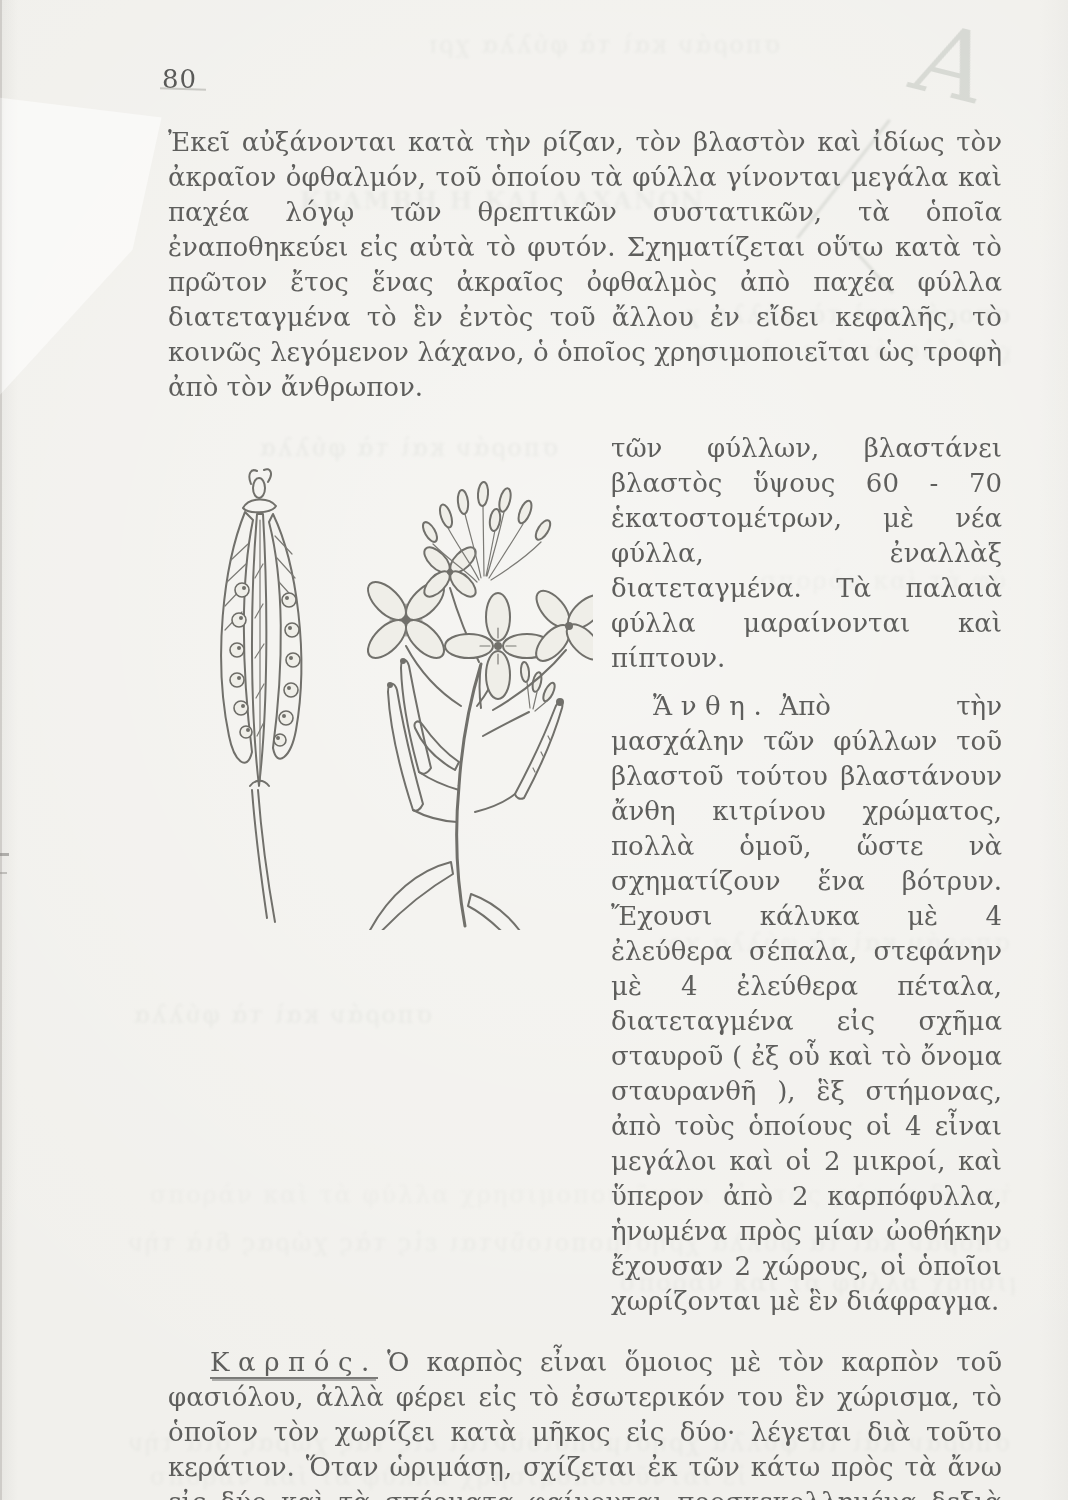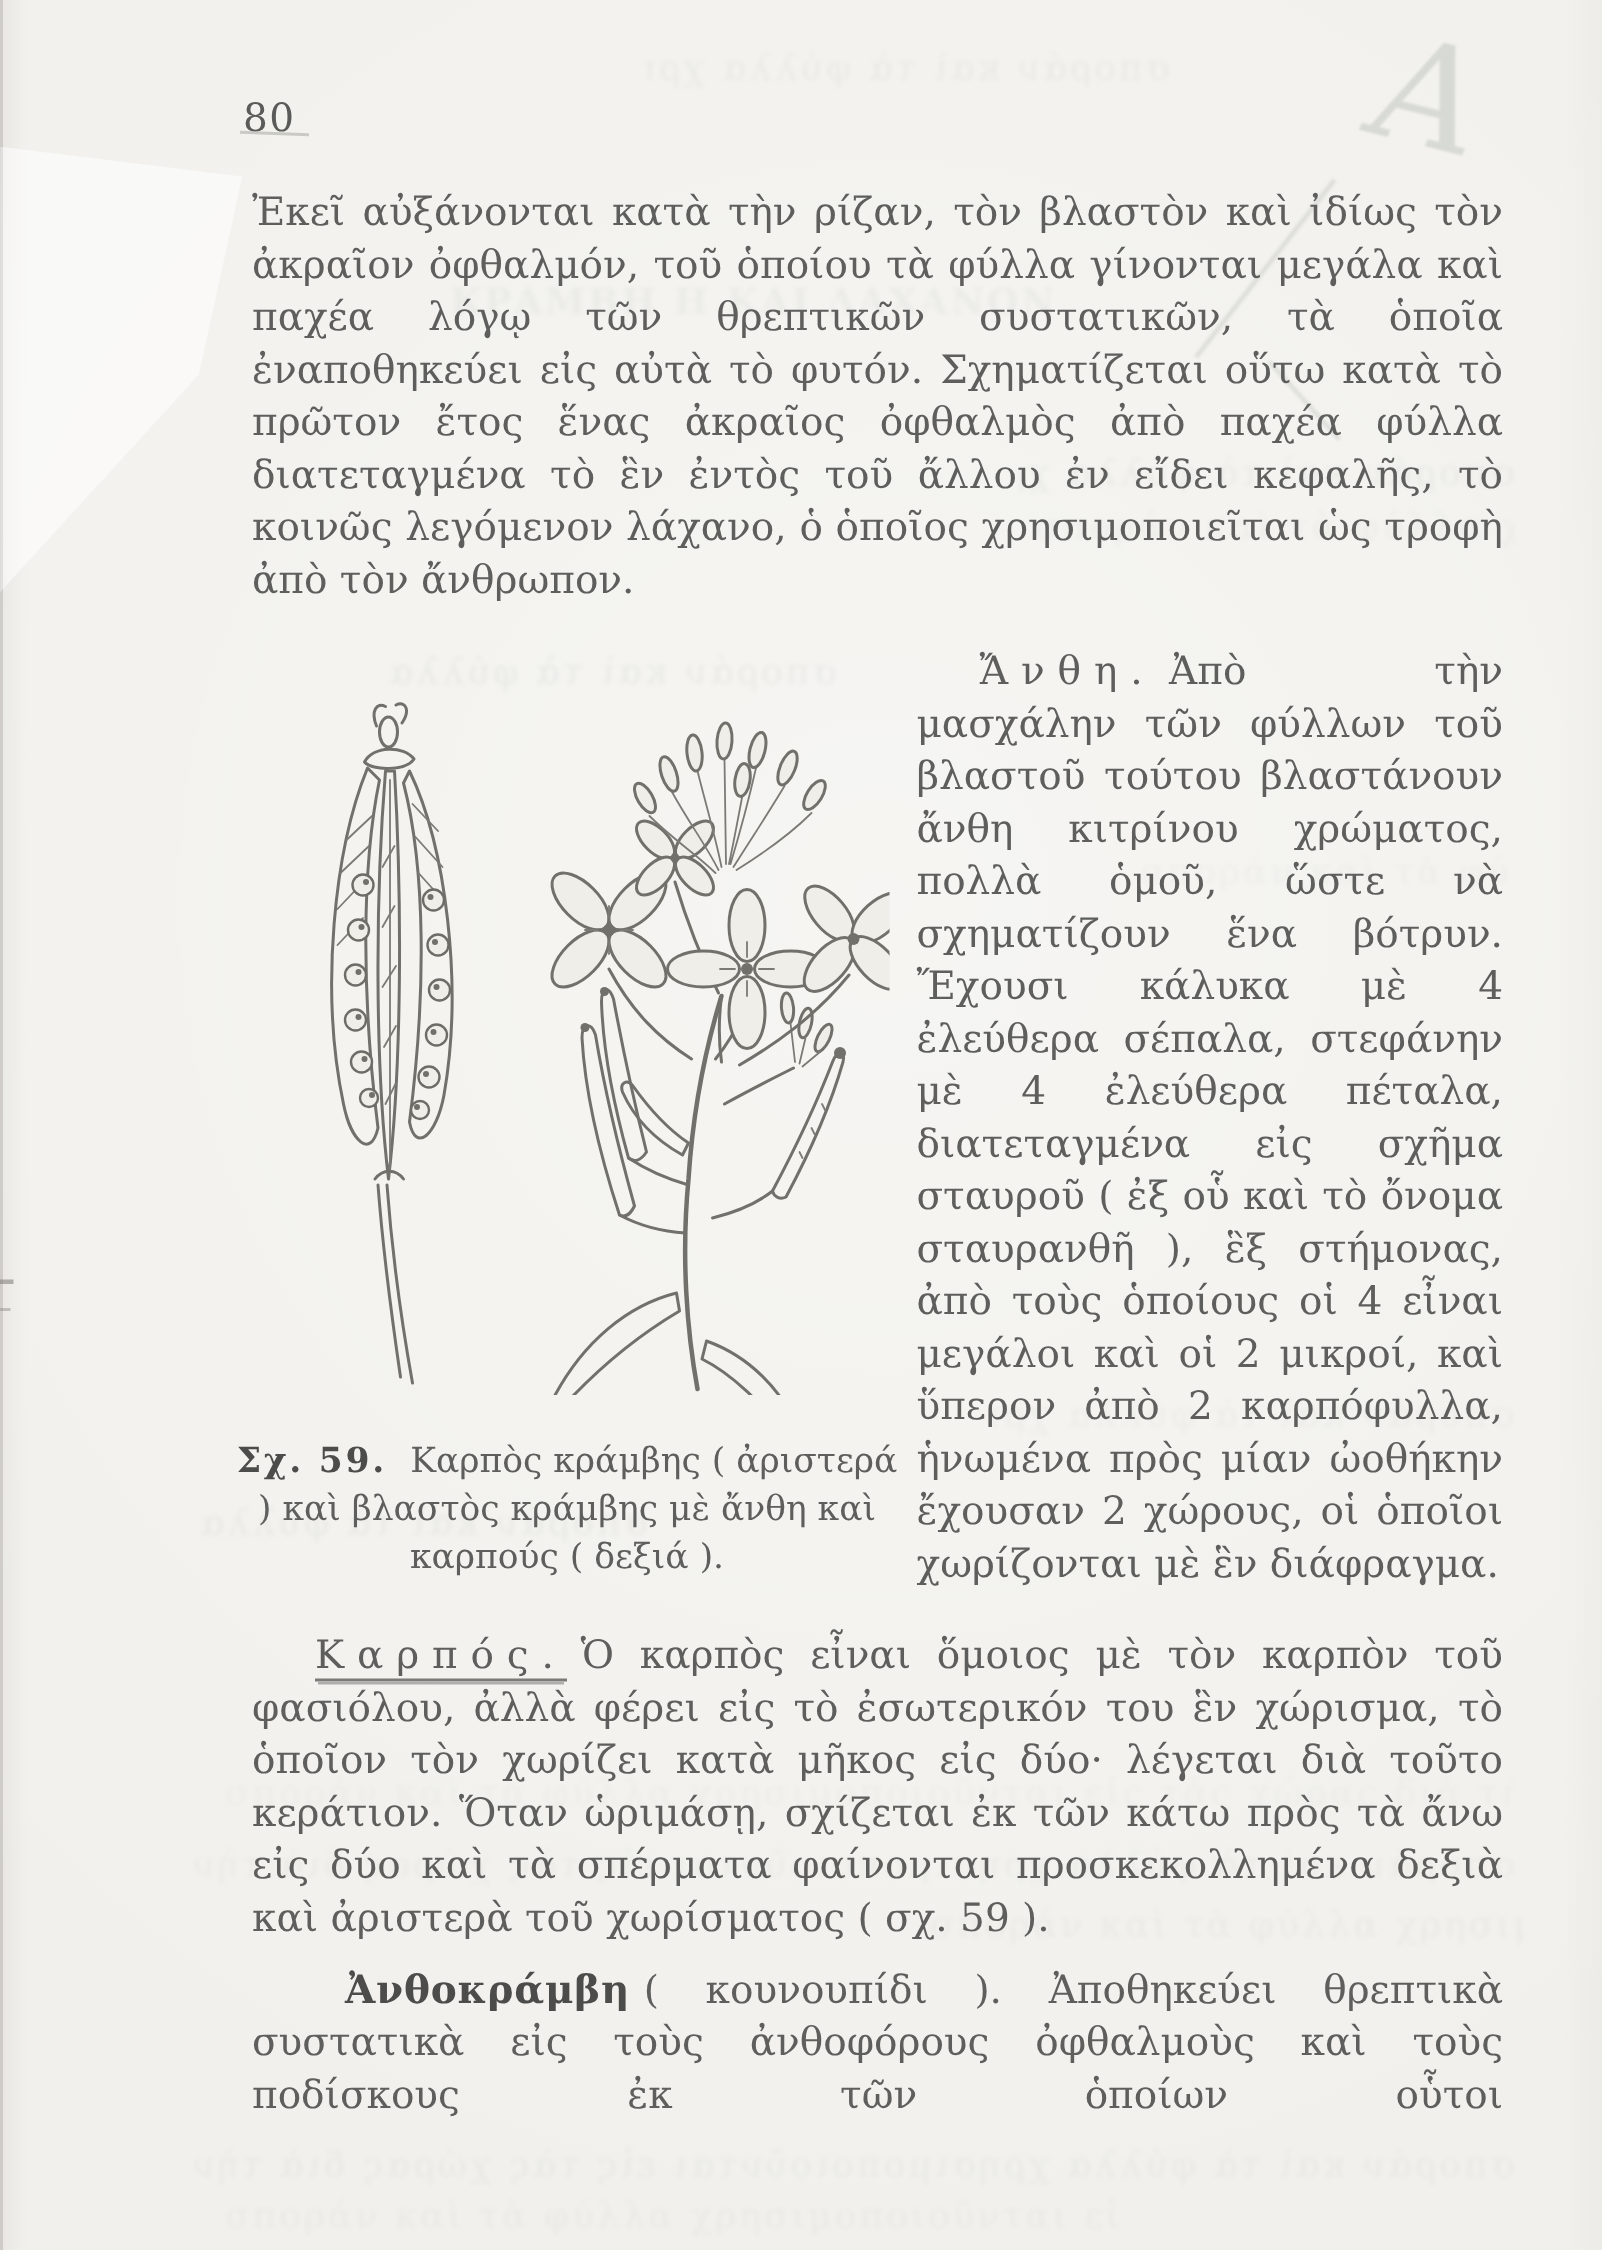--- a/index.html
+++ b/index.html
@@ -279,6 +279,7 @@
       </div>
 
       <div class="right-col">
+        <p class="justify-last" style="text-align-last:auto;">τῶν φύλλων, βλαστάνει βλαστὸς ὕψους 60 - 70 ἑκατοστομέτρων, μὲ νέα φύλλα, ἐναλλὰξ διατεταγμένα. Τὰ παλαιὰ φύλλα μαραίνονται καὶ πίπτουν.</p>
         <p class="indent">
           <span class="lead-spaced">Ἄνθη.</span><span class="after-lead">Ἀπὸ τὴν μασχάλην τῶν φύλλων τοῦ βλαστοῦ τούτου βλαστάνουν ἄνθη κιτρίνου χρώματος, πολλὰ ὁμοῦ, ὥστε νὰ σχηματίζουν ἕνα βότρυν. Ἔχουσι κάλυκα μὲ 4 ἐλεύθερα σέπαλα, στεφάνην μὲ 4 ἐλεύθερα πέταλα, διατεταγμένα εἰς σχῆμα σταυροῦ ( ἐξ οὗ καὶ τὸ ὄνομα σταυρανθῆ ), ἓξ στήμονας, ἀπὸ τοὺς ὁποίους οἱ 4 εἶναι μεγάλοι καὶ οἱ 2 μικροί, καὶ ὕπερον ἀπὸ 2 καρπόφυλλα, ἡνωμένα πρὸς μίαν ὠοθήκην ἔχουσαν 2 χώρους, οἱ ὁποῖοι χωρίζονται μὲ ἓν διάφραγμα.</span>
         </p>

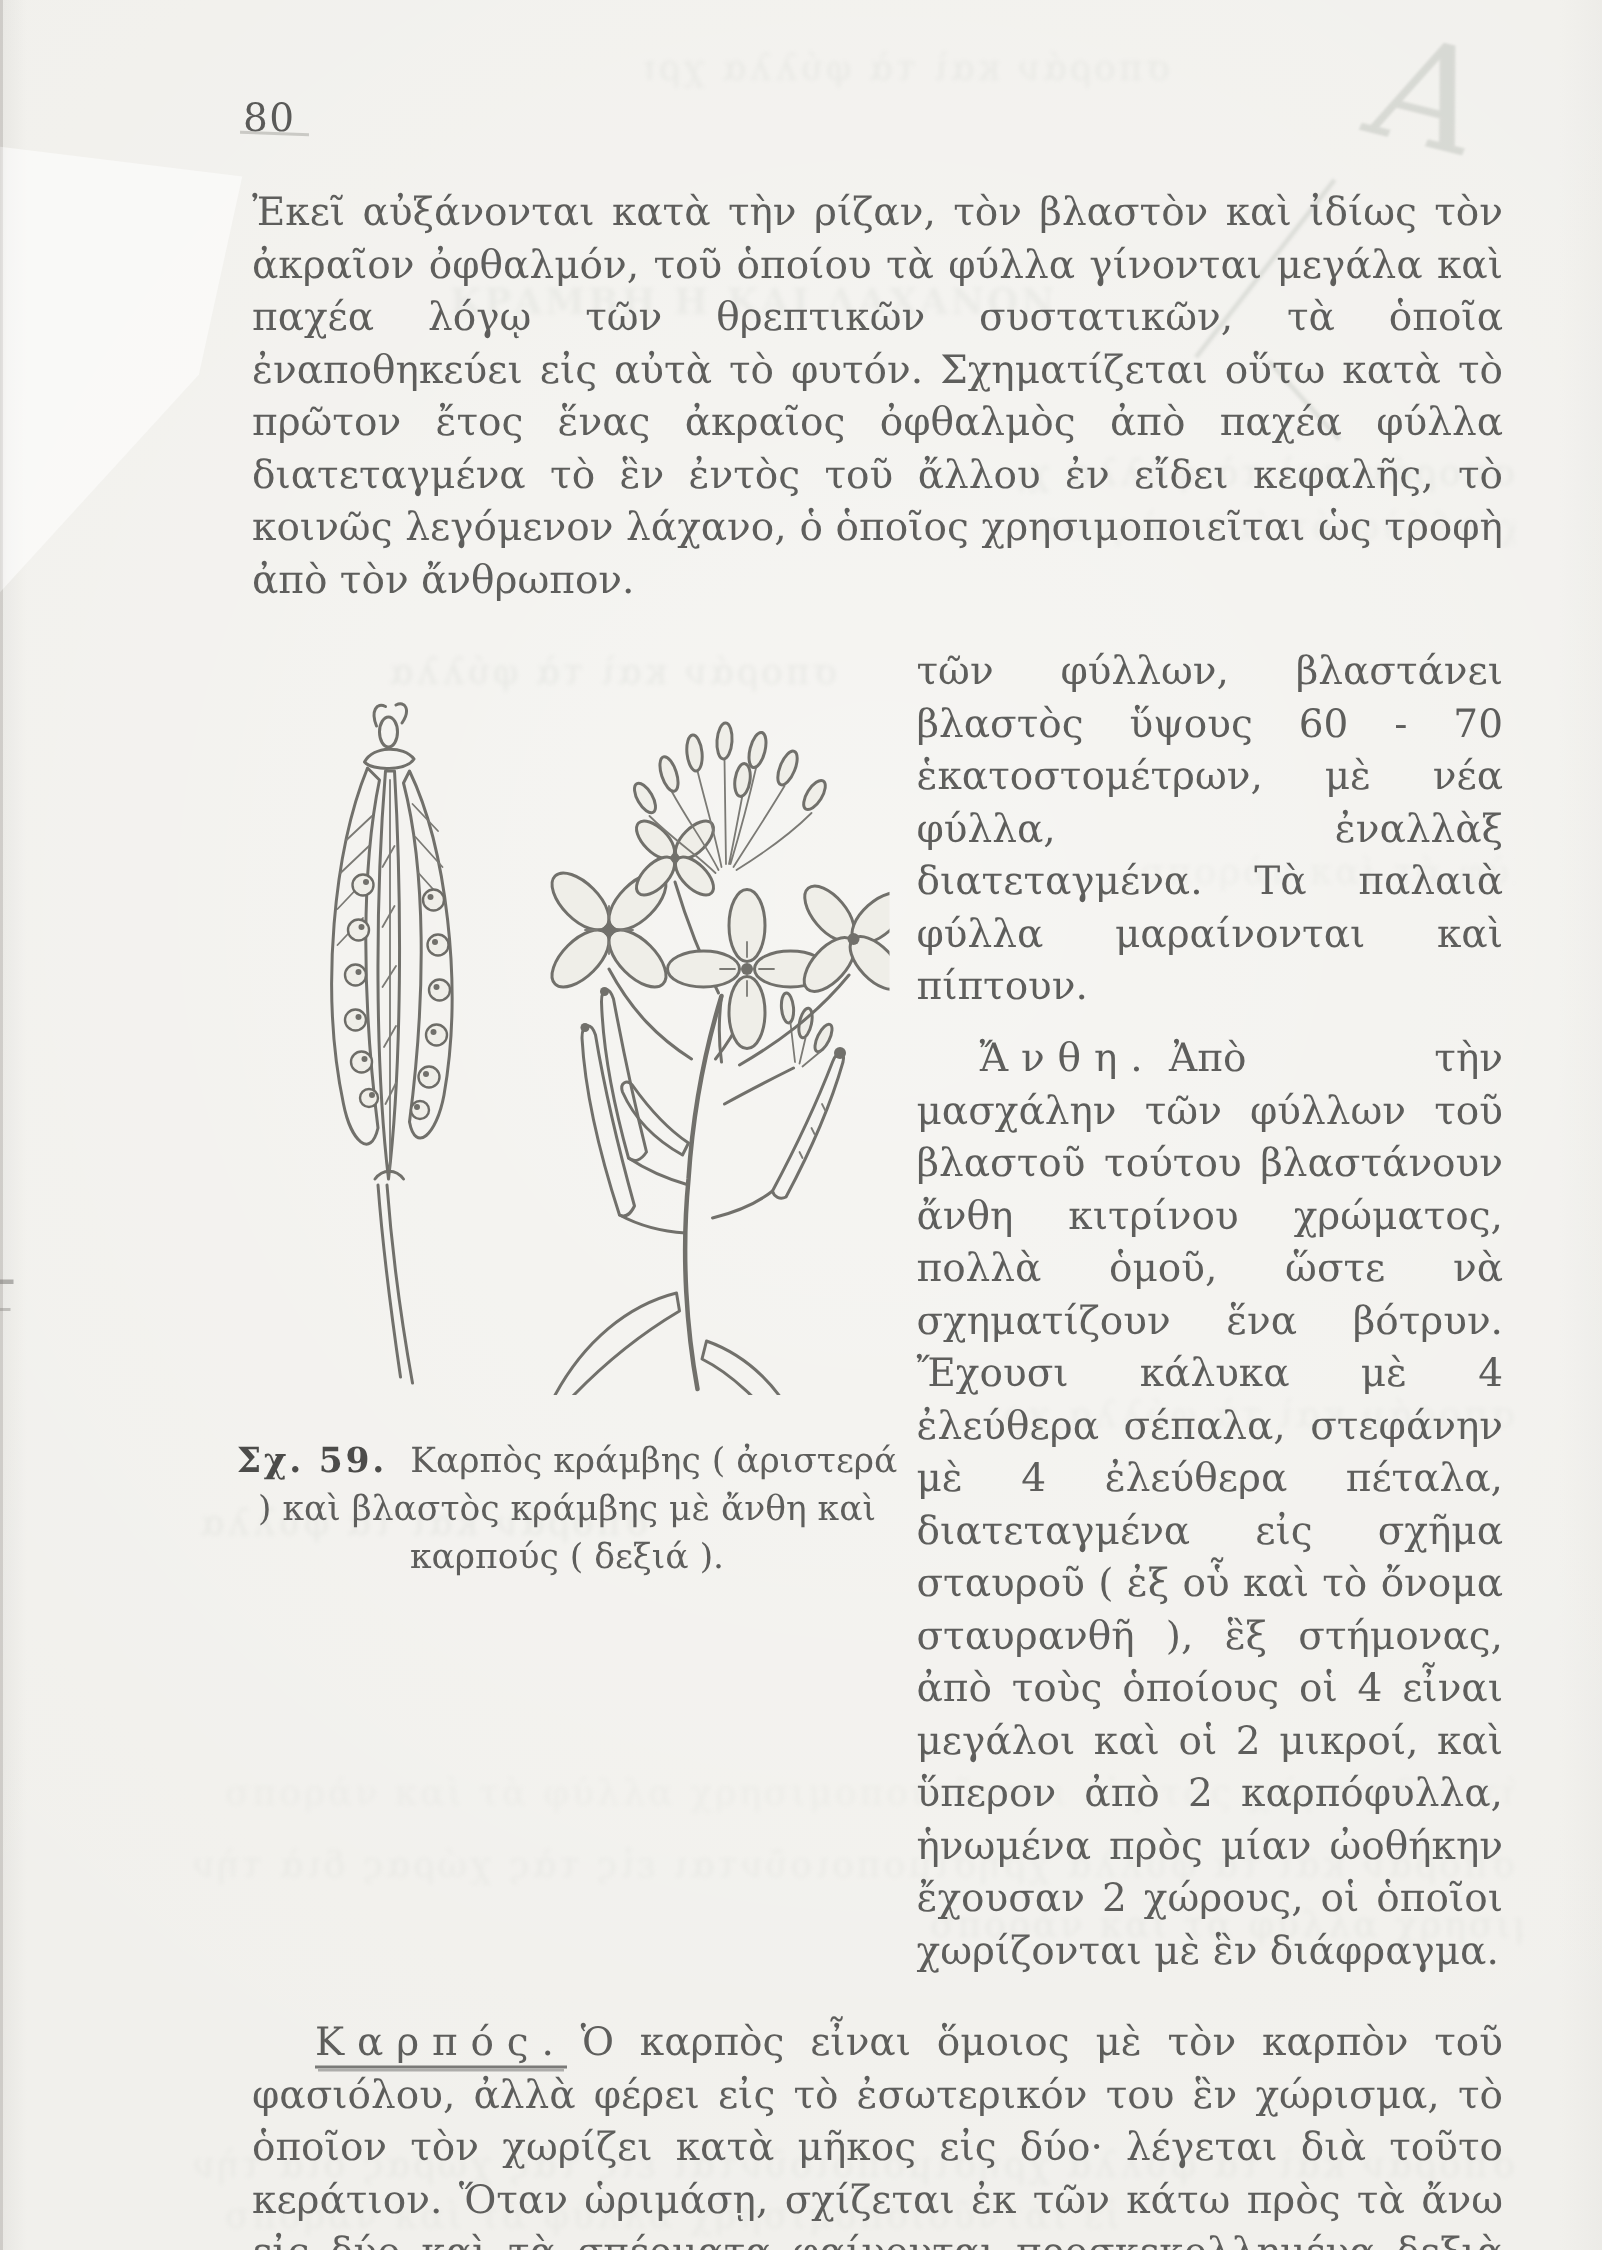--- a/index.html
+++ b/index.html
@@ -272,10 +272,6 @@
           </g>
         </svg>
 
-        <div class="figure-caption">
-          <span class="caption-lead">Σχ. 59.</span>
-          <span class="after-lead">Καρπὸς κράμβης ( ἀριστερά ) καὶ βλαστὸς κράμβης μὲ ἄνθη καὶ καρπούς ( δεξιά ).</span>
-        </div>
       </div>
 
       <div class="right-col">

